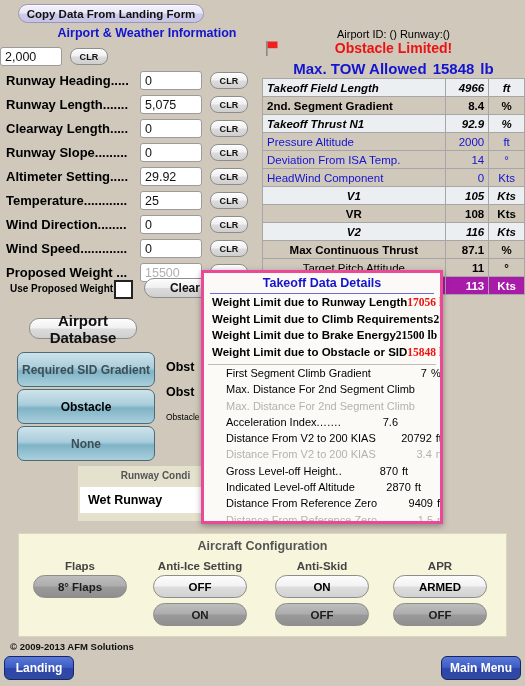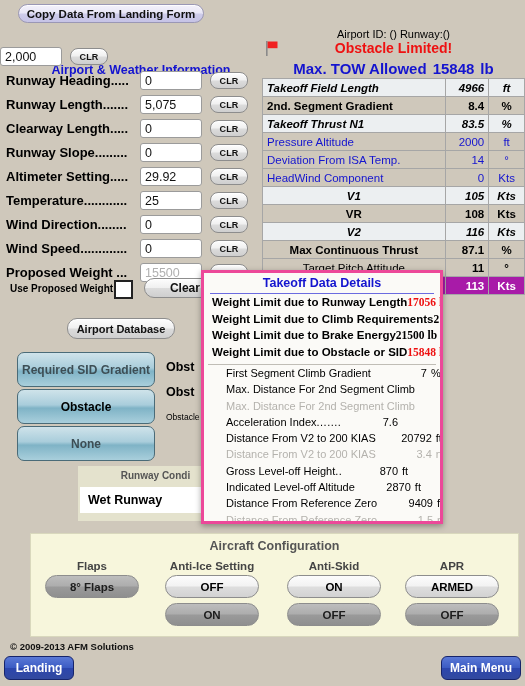--- a/index.html
+++ b/index.html
@@ -37,8 +37,8 @@
 
   
   #awi-title{
-    position:absolute;left:10px;top:26px;width:262px;
-    text-align:center;color:#1414cf;font-weight:bold;font-size:12.5px;margin-top:37px;
+    position:absolute;left:16px;top:26px;width:262px;
+    text-align:center;color:#1414cf;font-weight:bold;font-size:12.5px;
   }
 
   

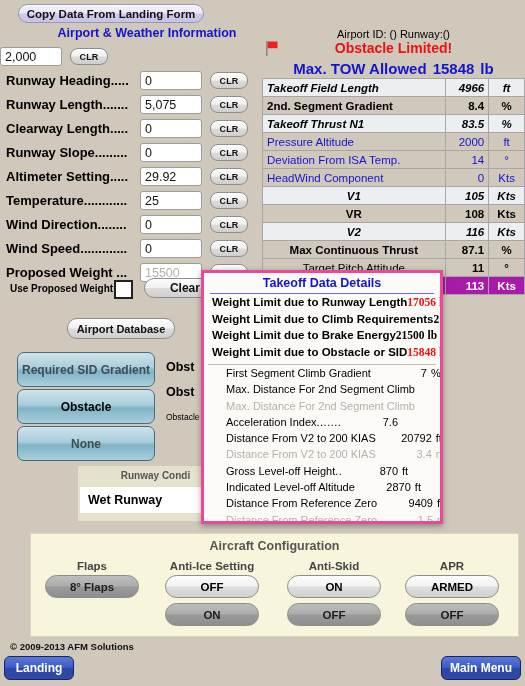--- a/index.html
+++ b/index.html
@@ -259,7 +259,7 @@
         </tr>
         <tr class="shade">
           <td class="name">Takeoff Thrust N1</td>
-          <td class="val">83.5</td>
+          <td class="val">92.9</td>
           <td class="unit">%</td>
         </tr>
         <tr class="blue">

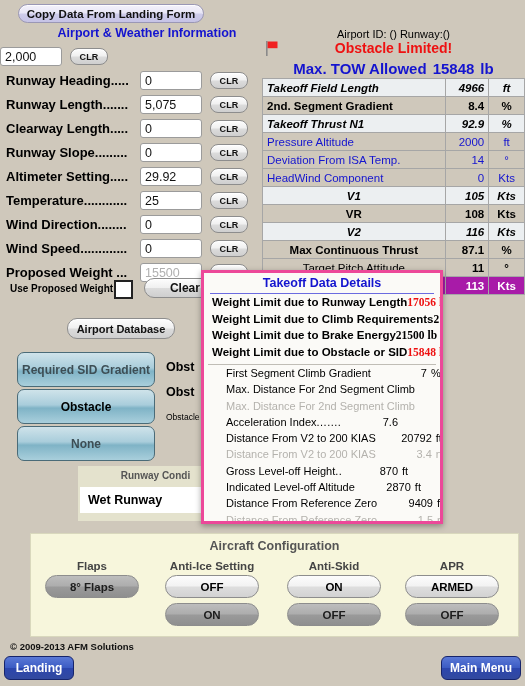--- a/index.html
+++ b/index.html
@@ -62,7 +62,7 @@
   #use-prop-lbl{position:absolute;left:10px;top:283px;font-size:10px;font-weight:bold;color:#000;}
   #use-prop-box{position:absolute;left:114px;top:280px;width:15px;height:15px;background:#fff;border:2px solid #222;}
   #clear-all-btn{position:absolute;left:144px;top:278px;width:100px;height:20px;font-size:12px;border-radius:10px;overflow:hidden;}
-  #airport-db-btn{position:absolute;left:29px;top:318px;width:108px;height:21px;font-size:11px;border-radius:10px;margin-left:38px;}
+  #airport-db-btn{position:absolute;left:29px;top:318px;width:108px;height:21px;font-size:15px;border-radius:10px;}
 
   
   .modebtn{

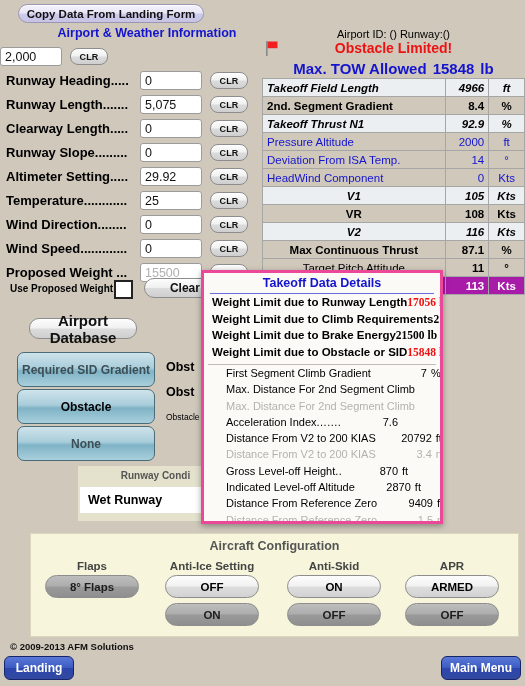--- a/index.html
+++ b/index.html
@@ -124,7 +124,7 @@
   .dl .un{width:22px;text-align:left;padding-left:4px;}
 
   
-  #acfg{position:absolute;left:18px;top:533px;width:489px;height:104px;background:#f7f6dc;border:1px solid #d9d8bd;box-sizing:border-box;margin-left:12px;}
+  #acfg{position:absolute;left:18px;top:533px;width:489px;height:104px;background:#f7f6dc;border:1px solid #d9d8bd;box-sizing:border-box;}
   #acfg-title{width:100%;text-align:center;font-size:12.5px;font-weight:bold;color:#555;margin-top:5px;}
   .cfgcol{position:absolute;top:26px;width:110px;text-align:center;}
   .cfgcol .hd{font-size:11.5px;font-weight:bold;color:#444;margin-bottom:3px;}

